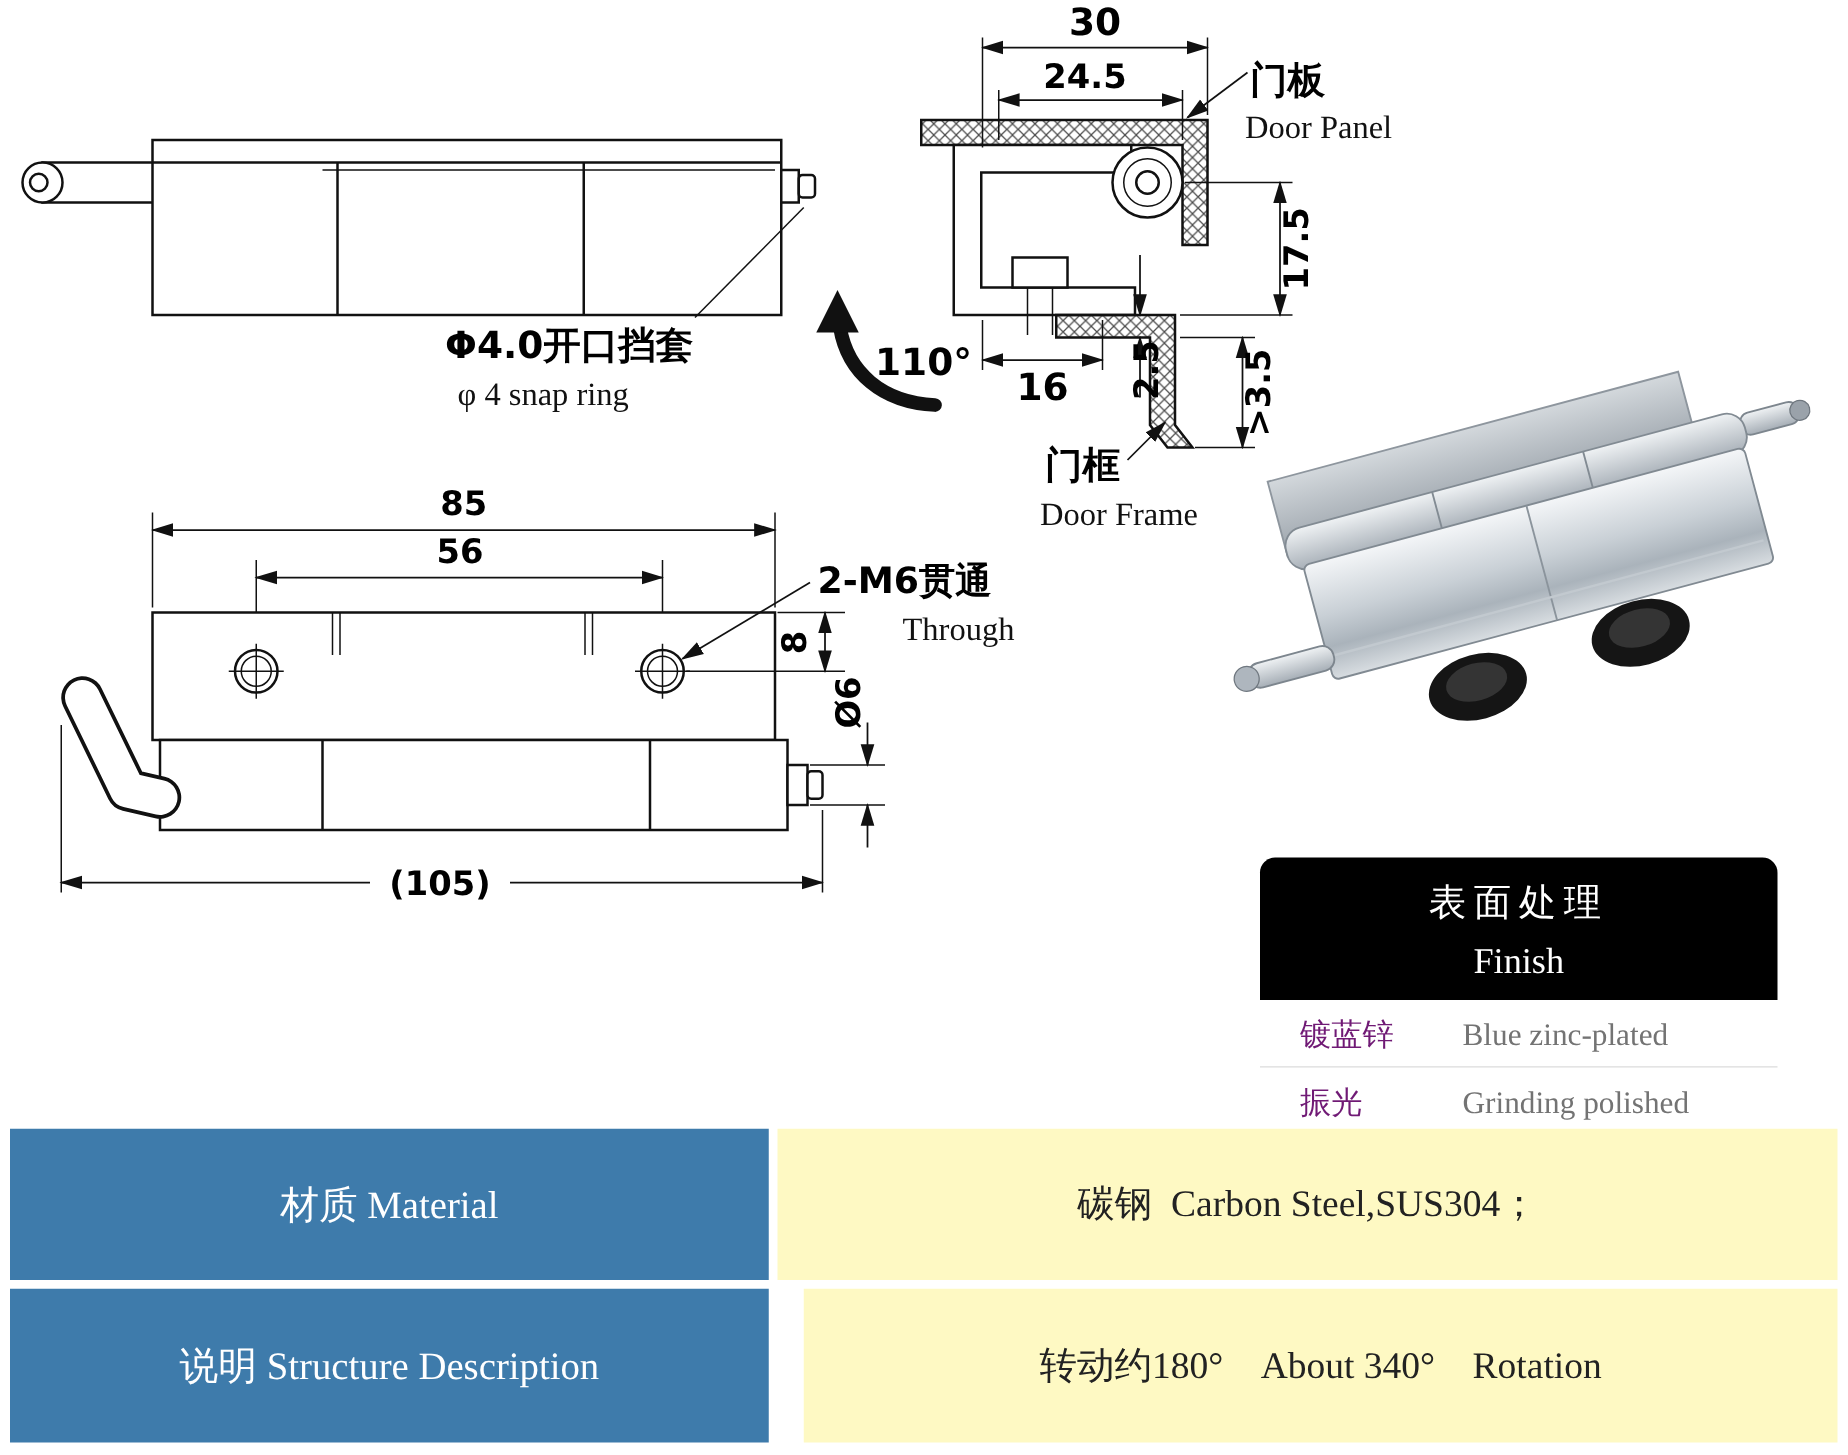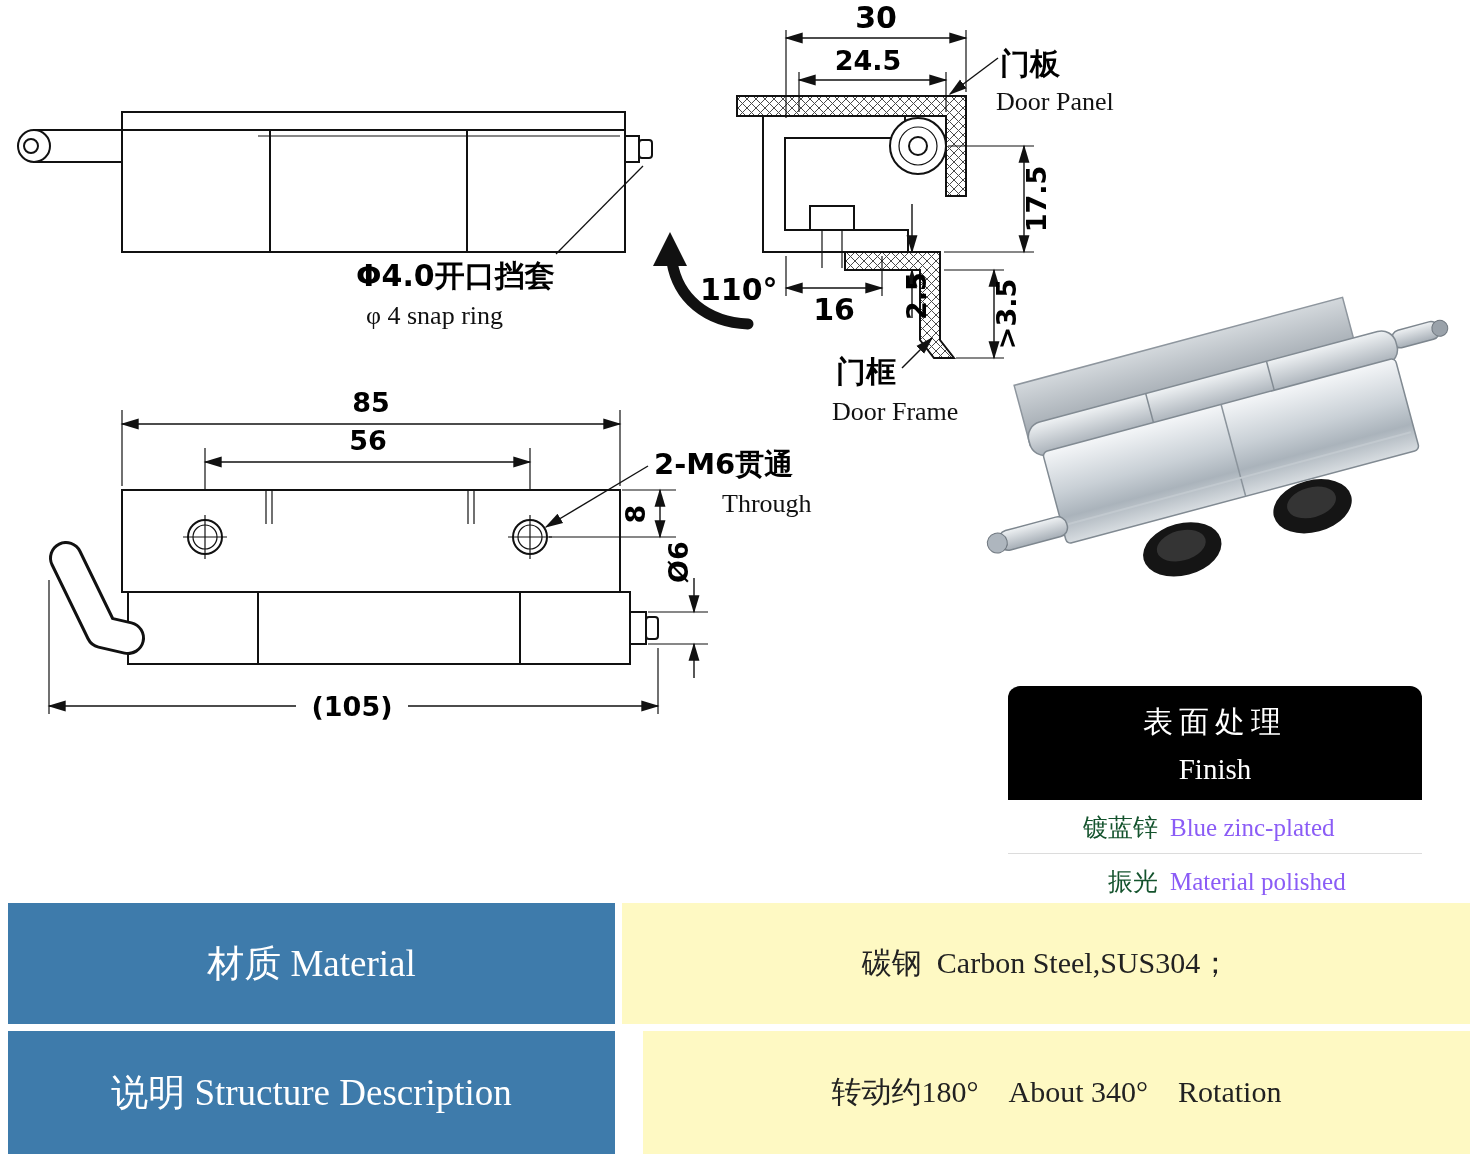--- a/index.html
+++ b/index.html
@@ -26,7 +26,7 @@
   .finish-header .cn { font-size:30px; font-family:"DejaVu Sans", sans-serif; letter-spacing:6px; }
   .finish-header .en { font-size:29px; font-family:"Liberation Serif", serif; margin-top:10px;text-align:center; }
   .finish-row { display:flex; align-items:baseline; padding:11px 0 9px 32px; border-bottom:1px solid #dcdcdc; }
-  .finish-row .cn { width:118px; font-size:25px; font-family:"DejaVu Sans", sans-serif; color:#14532d;text-align:right; }
+  .finish-row .cn { width:118px; font-size:25px; font-family:"DejaVu Sans", sans-serif; color:#701a75; }
   .finish-row .en { font-size:25px; font-family:"Liberation Serif", serif; color:#8b5cf6; margin-left:12px; }
 
   

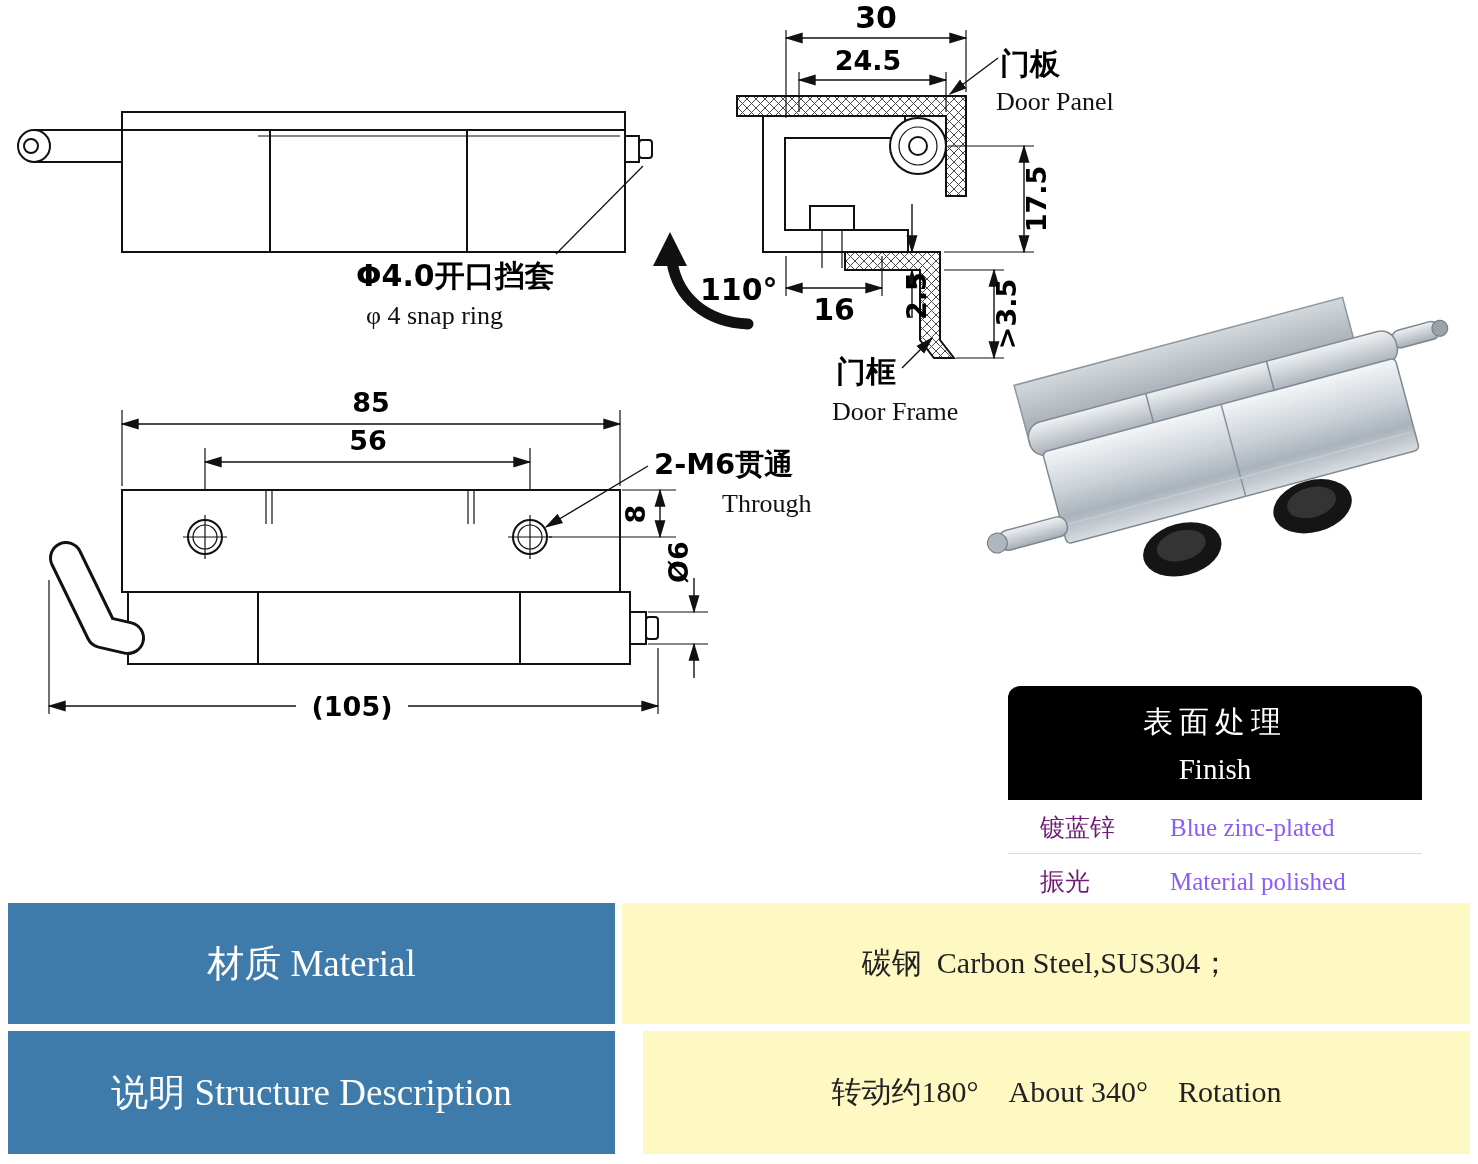--- a/index.html
+++ b/index.html
@@ -27,7 +27,7 @@
   .finish-header .en { font-size:29px; font-family:"Liberation Serif", serif; margin-top:10px;text-align:center; }
   .finish-row { display:flex; align-items:baseline; padding:11px 0 9px 32px; border-bottom:1px solid #dcdcdc; }
   .finish-row .cn { width:118px; font-size:25px; font-family:"DejaVu Sans", sans-serif; color:#701a75; }
-  .finish-row .en { font-size:25px; font-family:"Liberation Serif", serif; color:#8b5cf6; margin-left:12px; }
+  .finish-row .en { font-size:25px; font-family:"Liberation Serif", serif; color:#737373; margin-left:12px; }
 
   
   .spec-table { position:absolute; left:8px; top:903px; width:1462px; display:flex; flex-direction:column; gap:7px; }

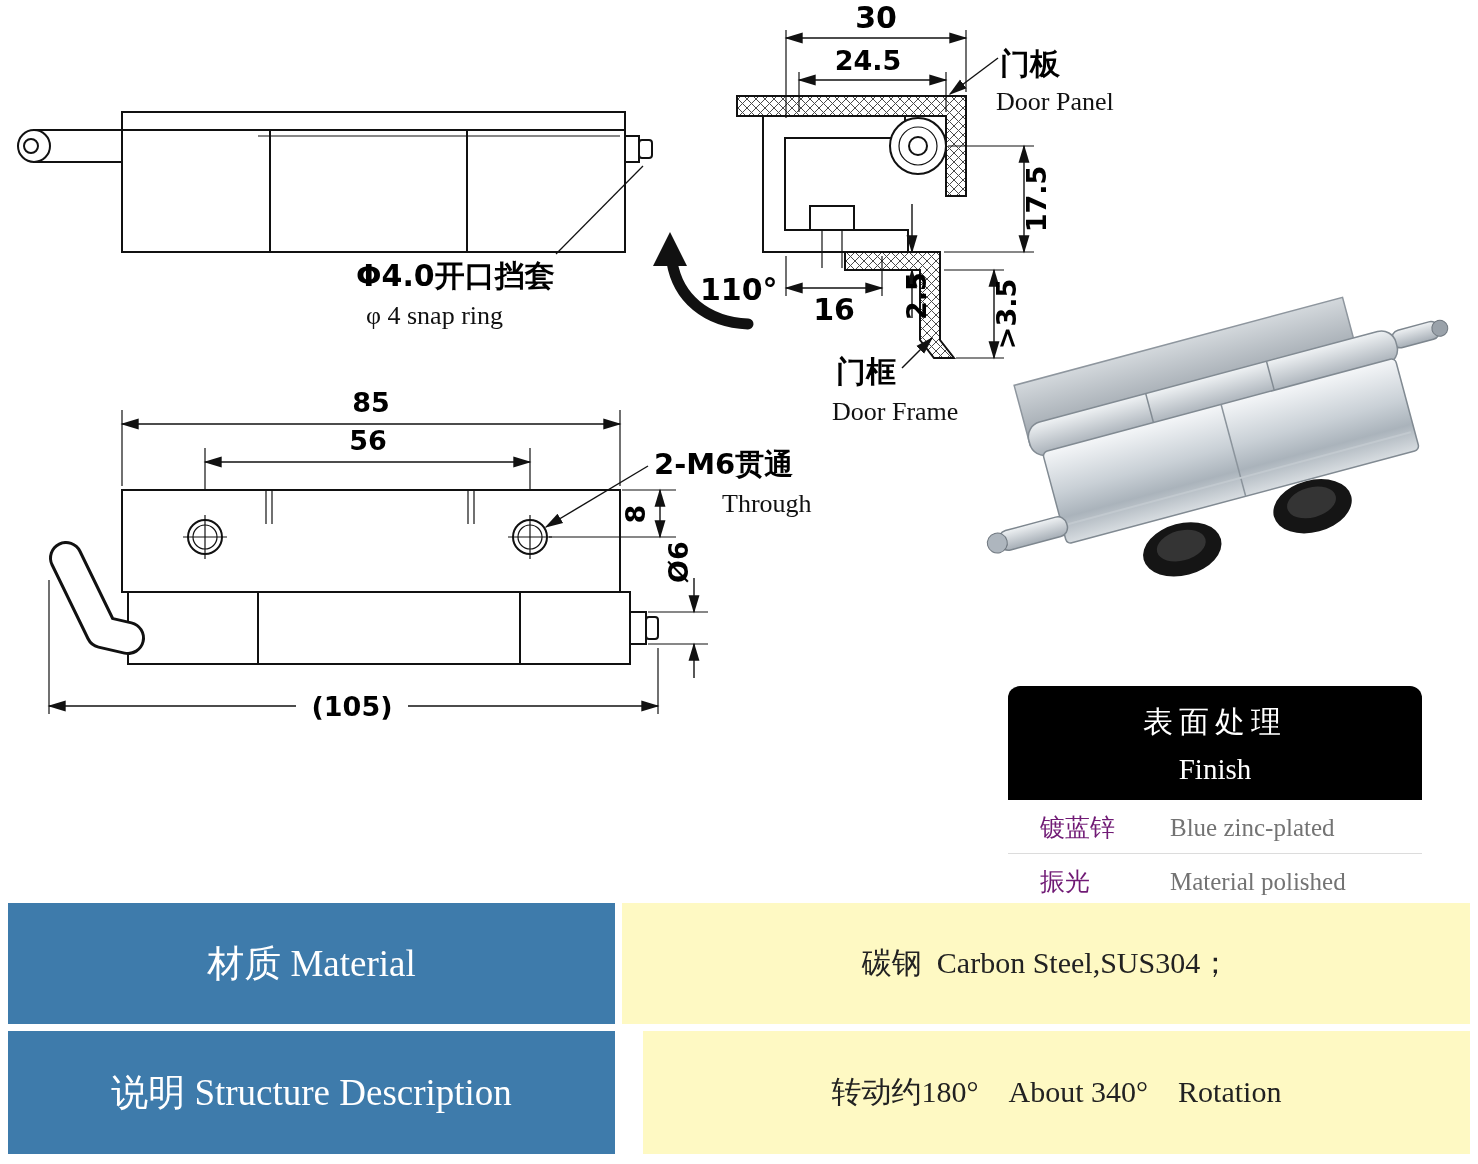--- a/index.html
+++ b/index.html
@@ -244,7 +244,7 @@
     </div>
     <div class="finish-row">
       <span class="cn">振光</span>
-      <span class="en">Material polished</span>
+      <span class="en">Grinding polished</span>
     </div>
   </div>
 

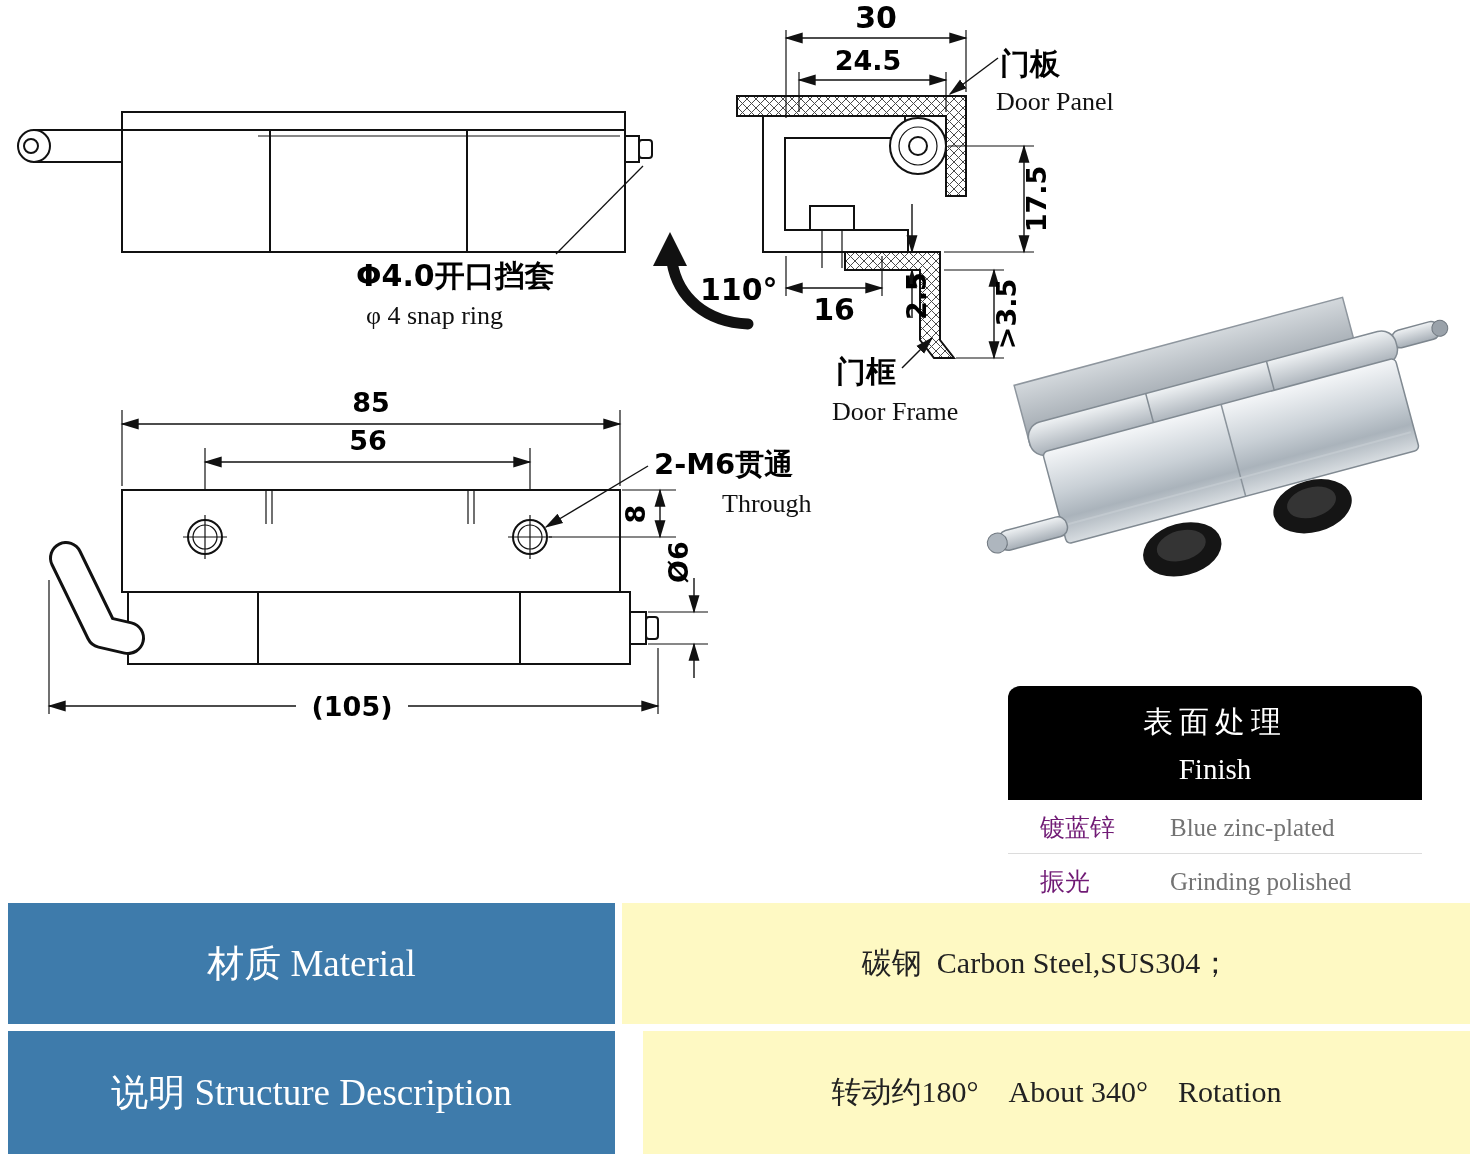--- a/index.html
+++ b/index.html
@@ -34,7 +34,7 @@
   .spec-row { display:flex; gap:7px; }
   .spec-row.r1 { height:121px; }
   .spec-row.r2 { height:123px;gap:28px; }
-  .spec-label { width:607px; background:#3e7bab; color:#fff; display:flex; align-items:center; justify-content:center; font-size:37px; }
+  .spec-label { width:607px; background:#3e7bab; color:#fff; display:flex; align-items:center; justify-content:center; font-size:31px; }
   .spec-value { flex:1; background:#fef9c3; color:#222; display:flex; align-items:center; justify-content:center; font-size:30px; white-space:pre; }
 </style>
 </head>

